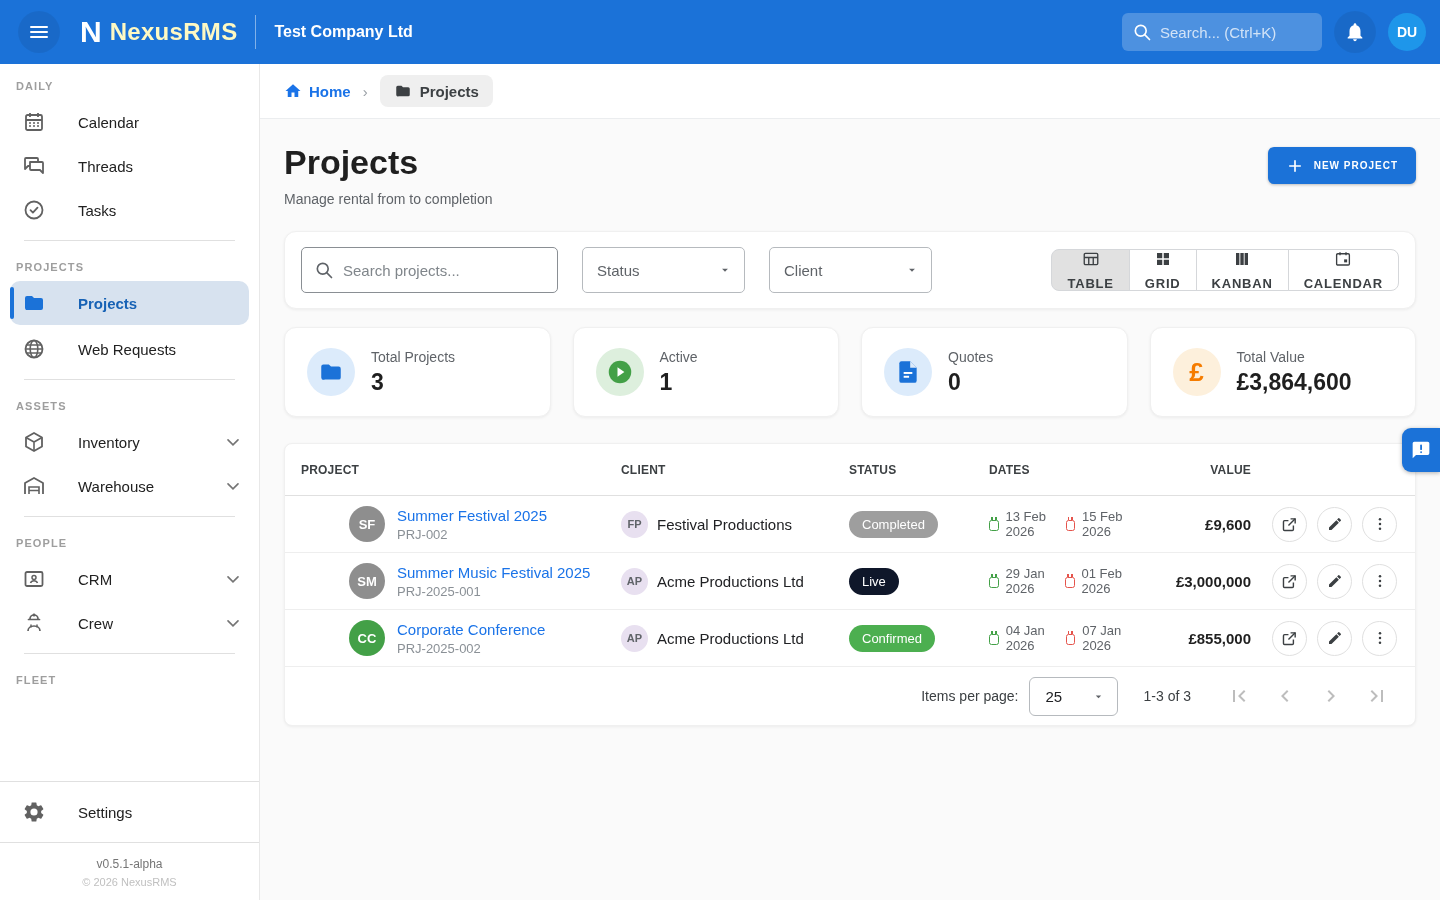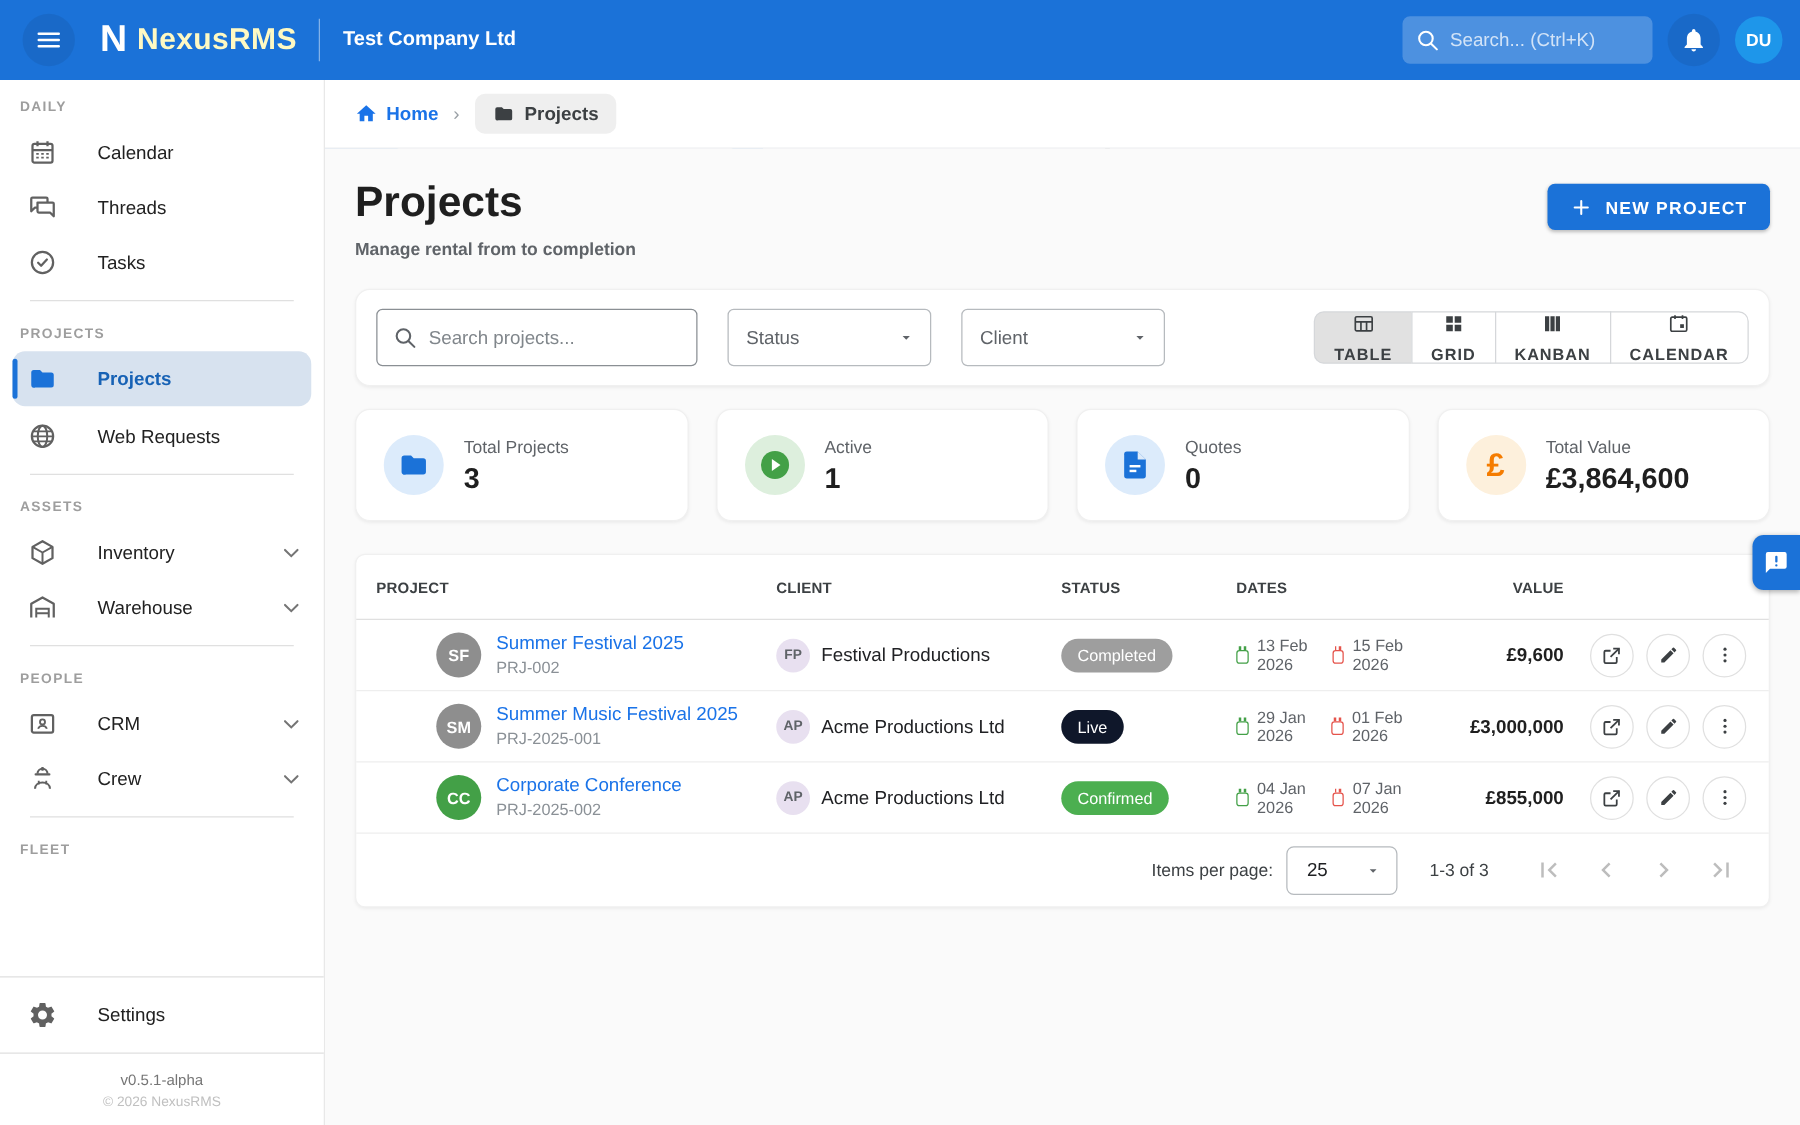--- a/index.html
+++ b/index.html
@@ -62,7 +62,7 @@
   .page-title { font-size: 34px; font-weight: 700; color: #1f1f1f; }
   .page-subtitle { font-size: 14px; color: #5f6368; margin-top: 9px; font-weight: bold; }
   .btn-primary { background: #1b72d8; color: #fff; border: none; border-radius: 6px; height: 37px;
-             padding: 0 18px; font-size: 14px; font-weight: 700; letter-spacing: 1px; display: flex;
+             padding: 0 18px; font-size: 10px; font-weight: 700; letter-spacing: 1px; display: flex;
              align-items: center; gap: 10px; cursor: pointer; margin-top: 4px;
              box-shadow: 0 1px 3px rgba(0,0,0,0.25); font-family: "Liberation Sans", sans-serif; }
 

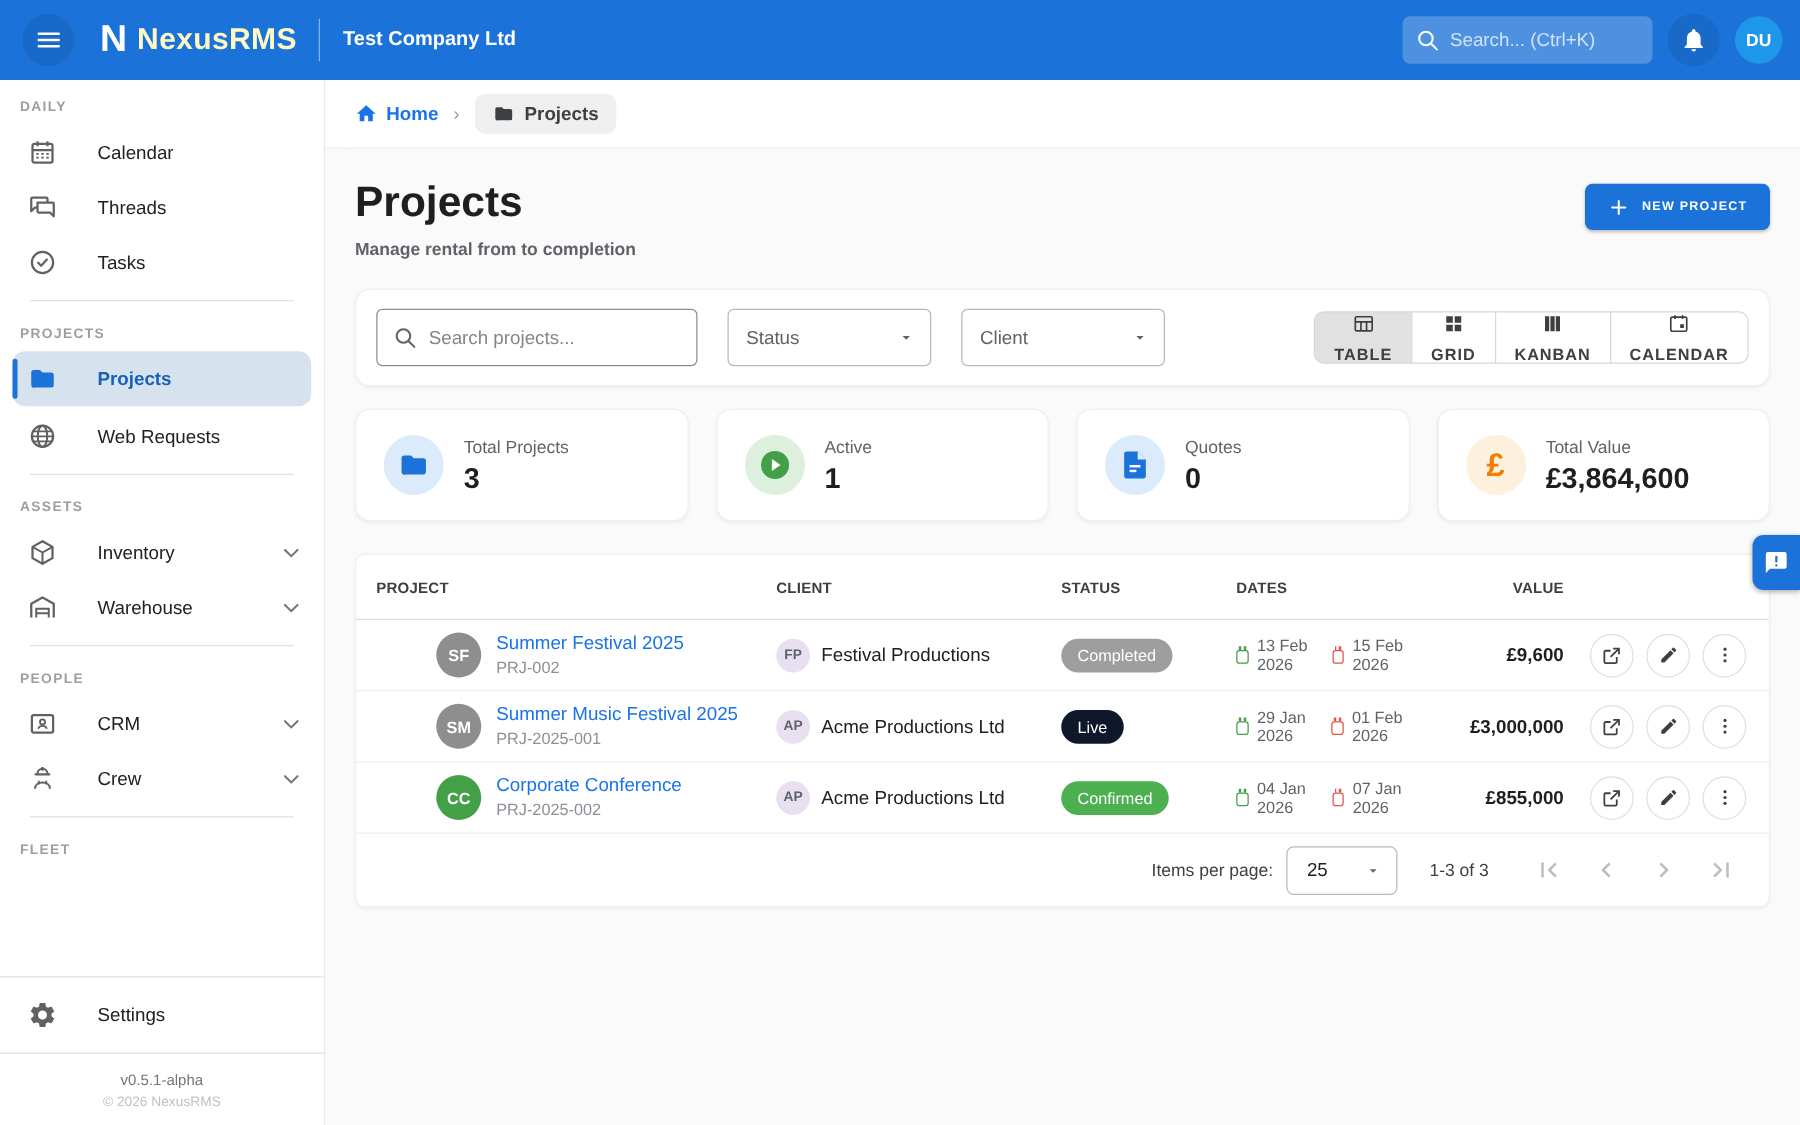--- a/index.html
+++ b/index.html
@@ -60,7 +60,7 @@
 
   .title-row { display: flex; align-items: flex-start; justify-content: space-between; }
   .page-title { font-size: 34px; font-weight: 700; color: #1f1f1f; }
-  .page-subtitle { font-size: 14px; color: #5f6368; margin-top: 9px; font-weight: bold; }
+  .page-subtitle { font-size: 14px; color: #5f6368; margin-top: 9px; }
   .btn-primary { background: #1b72d8; color: #fff; border: none; border-radius: 6px; height: 37px;
              padding: 0 18px; font-size: 10px; font-weight: 700; letter-spacing: 1px; display: flex;
              align-items: center; gap: 10px; cursor: pointer; margin-top: 4px;

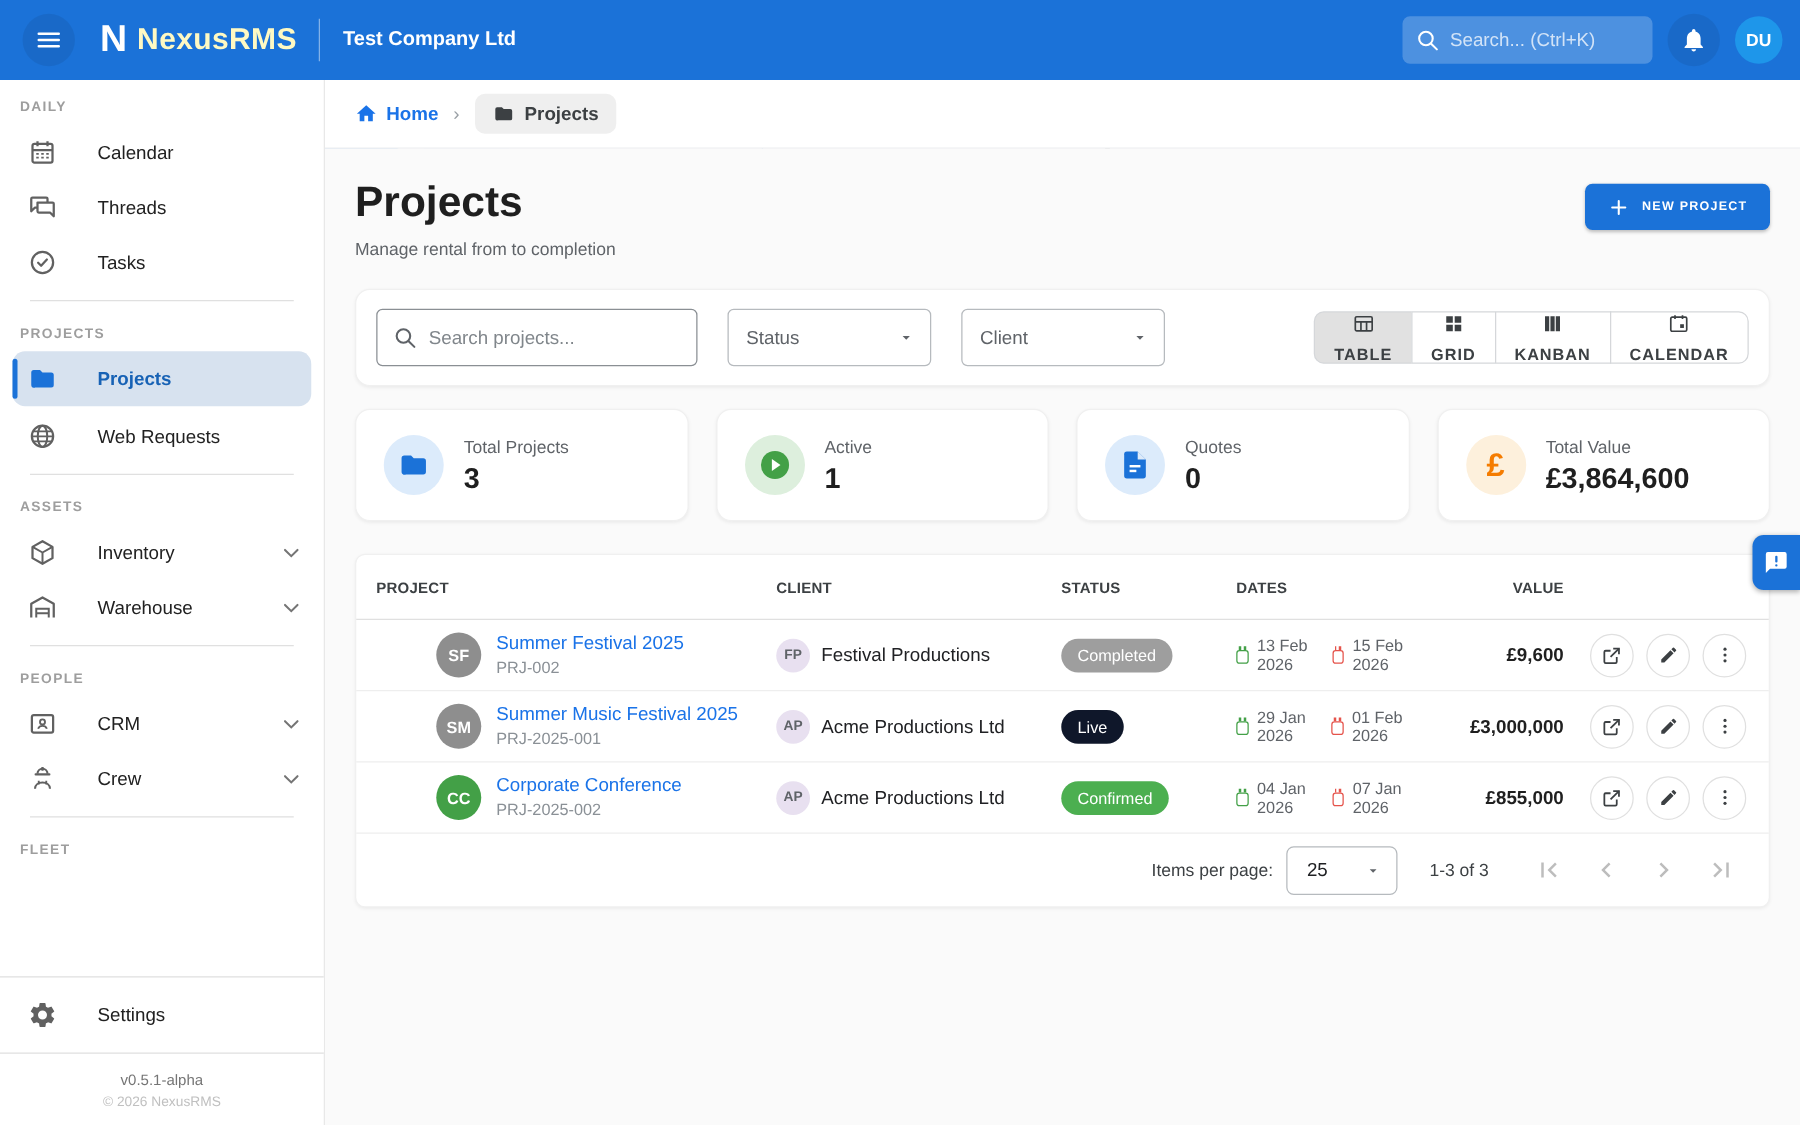--- a/index.html
+++ b/index.html
@@ -106,7 +106,7 @@
   .th { font-size: 12px; font-weight: 700; color: #3c4043; letter-spacing: 0.2px; }
   .th.right { text-align: right; }
   .tbody-row { height: 57px; border-bottom: 1px solid #eeeeee; }
-  .proj-cell { display: flex; gap: 12px; padding-left: 48px; }
+  .proj-cell { display: flex; align-items: center; gap: 12px; padding-left: 48px; }
   .proj-avatar { width: 36px; height: 36px; border-radius: 50%; color: #fff; font-size: 13px;
           font-weight: 700; display: flex; align-items: center; justify-content: center; flex: 0 0 36px; }
   .proj-name { font-size: 15px; font-weight: 500; color: #1a73e8; cursor: pointer; }

